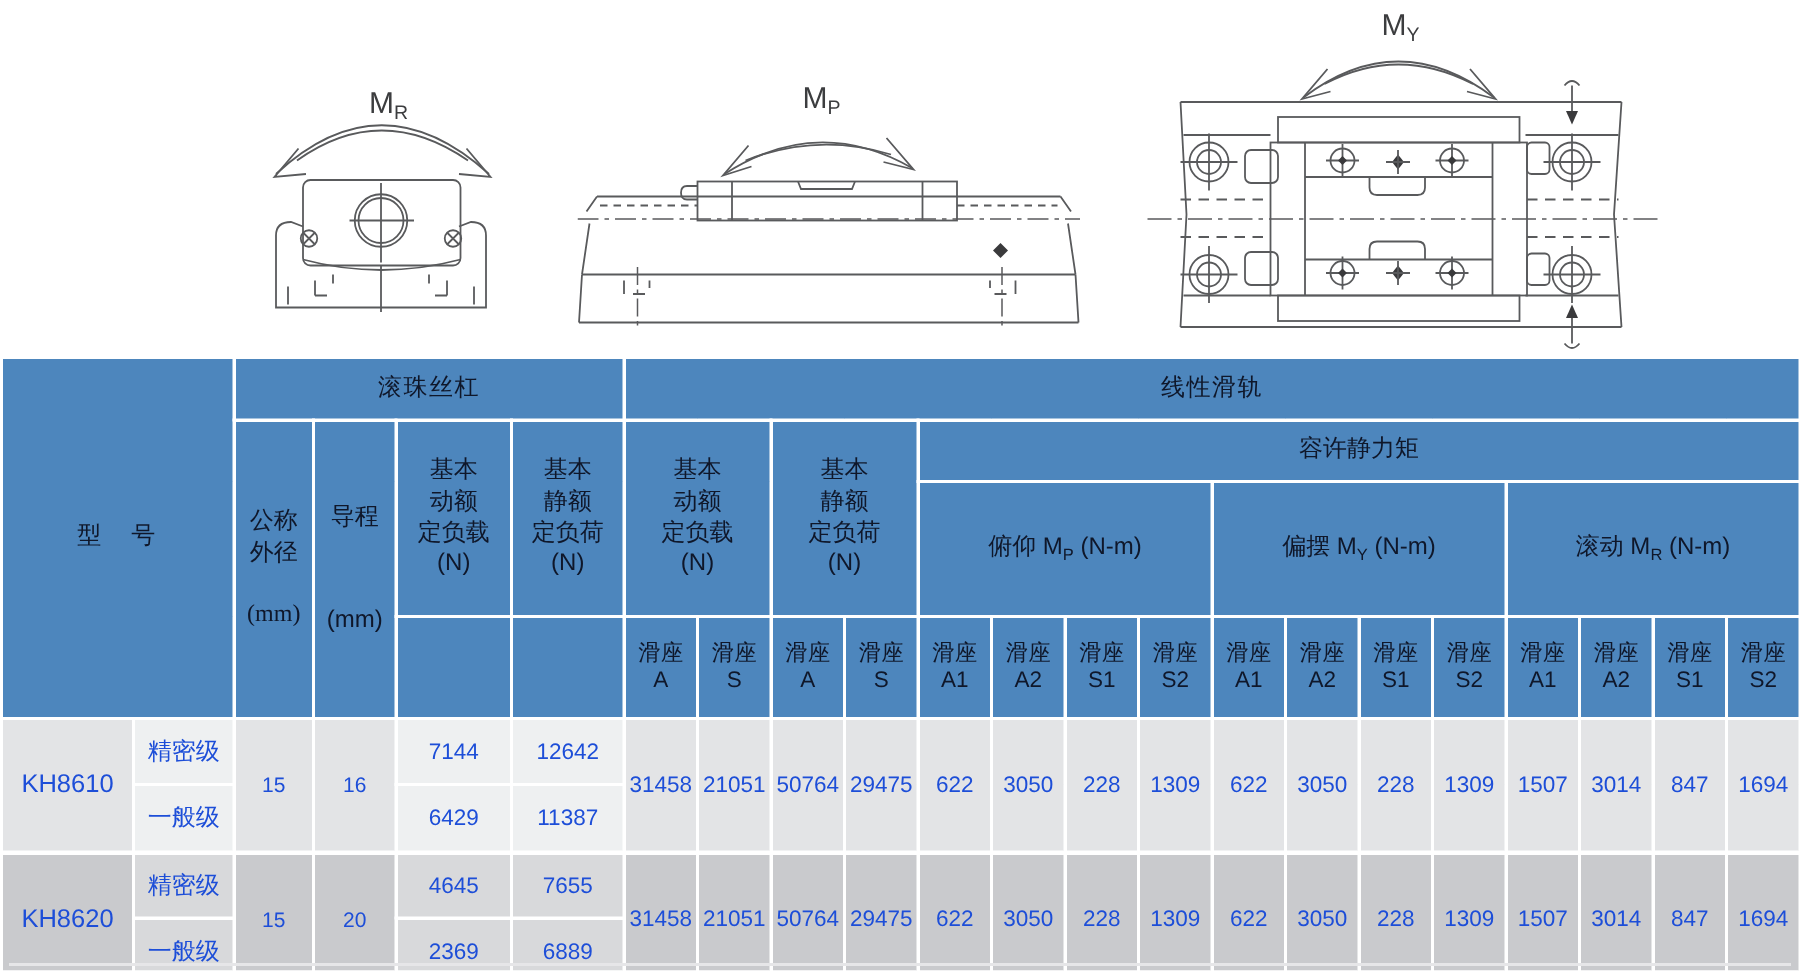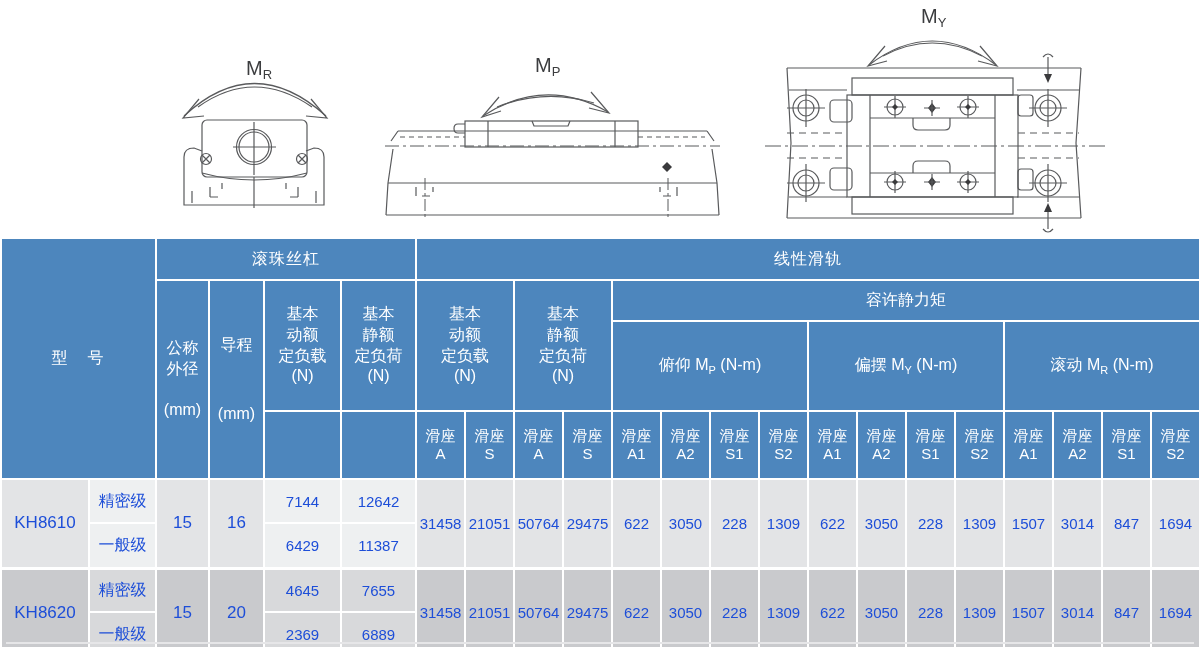--- a/index.html
+++ b/index.html
@@ -10,7 +10,7 @@
   
   table.spec{position:absolute;top:237px;left:0;width:1199px;border-collapse:collapse;table-layout:fixed;}
   table.spec th,table.spec td{border:2px solid #ffffff;padding:0;text-align:center;vertical-align:middle;overflow:hidden;}
-  table.spec th{background:#4d86bd;color:#ffffff;font-weight:400;font-size:16px;line-height:1.3;}
+  table.spec th{background:#4d86bd;color:#0f172a;font-weight:400;font-size:16px;line-height:1.3;}
   th.grp{font-size:17px;letter-spacing:1px;}
   th.model-h{font-size:17px;letter-spacing:2px;}
   .pre{white-space:pre-line;}

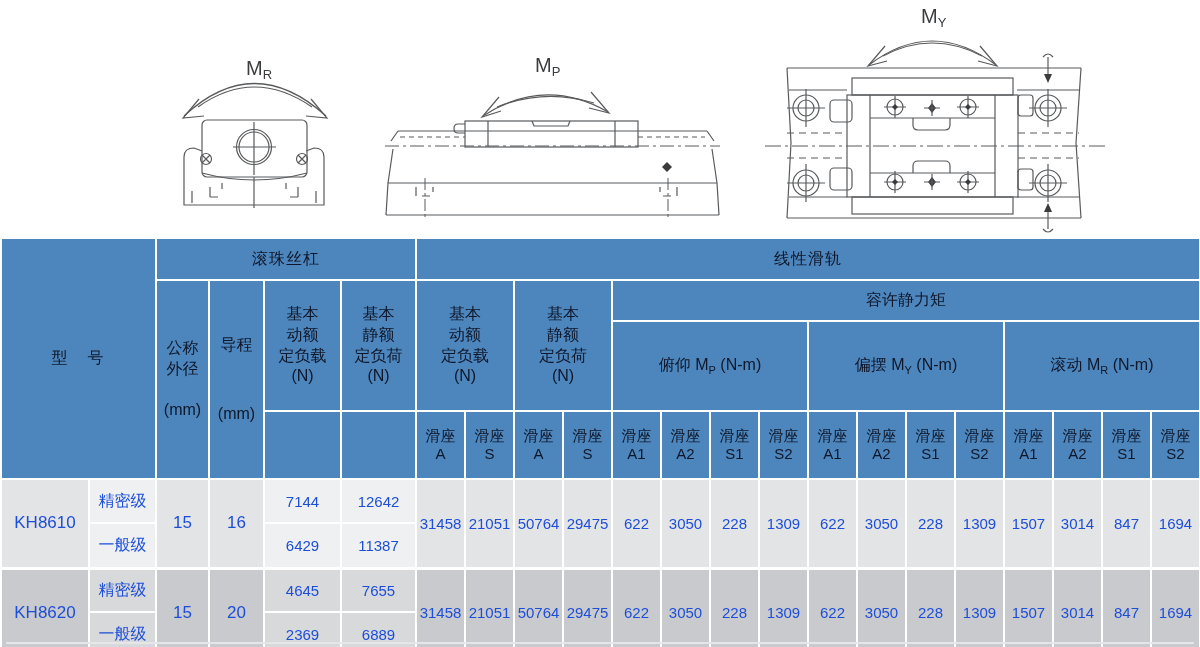--- a/index.html
+++ b/index.html
@@ -15,7 +15,7 @@
   th.model-h{font-size:17px;letter-spacing:2px;}
   .pre{white-space:pre-line;}
   .stack{display:flex;flex-direction:column;align-items:center;justify-content:center;}
-  .stack.g1{gap:20px;}
+  .stack.g1{gap:20px;font-family:Liberation Serif, serif;}
   .stack.g2{gap:48px;}
   .slide-stack{display:flex;flex-direction:column;align-items:center;justify-content:center;line-height:1.2;font-size:15px;}
   sub{font-size:11px;}

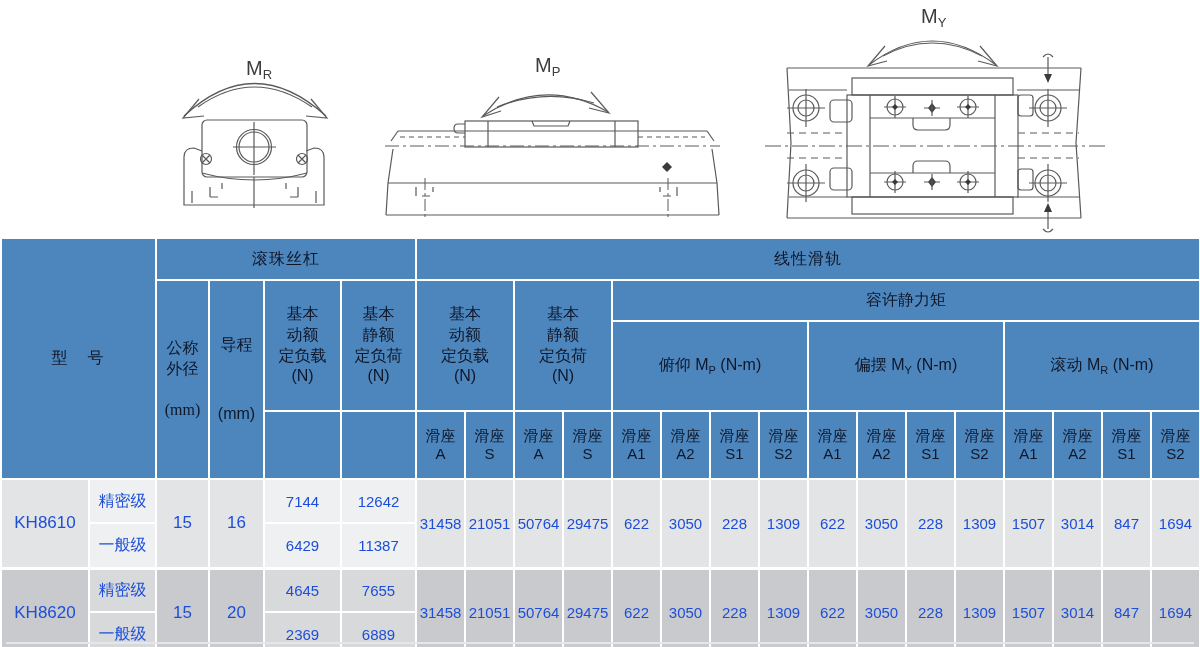--- a/index.html
+++ b/index.html
@@ -22,7 +22,7 @@
   td{color:#1d4ed8;font-size:15px;}
   td.model{font-size:17px;}
   td.grade{font-size:16px;}
-  td.dim{font-size:17px;}
+  td.dim{font-size:14px;}
   
   .b1{background:#e3e4e6;}
   .b1l{background:#eef0f1;}

